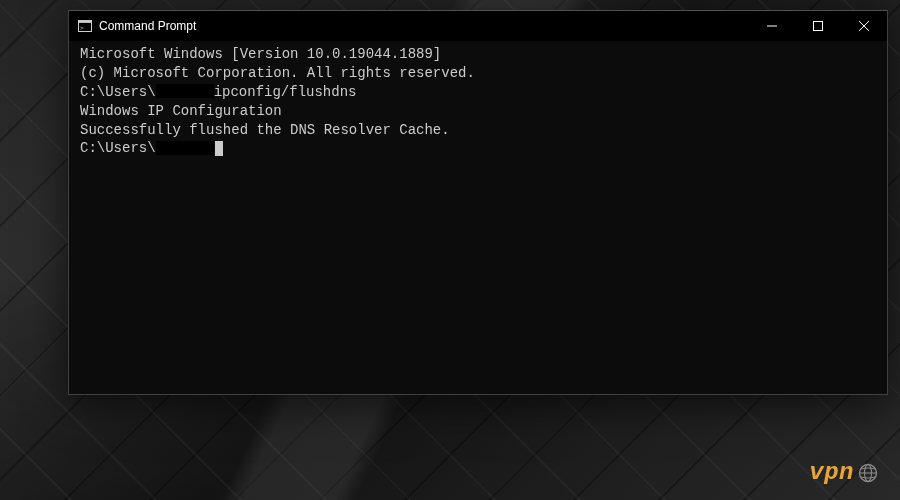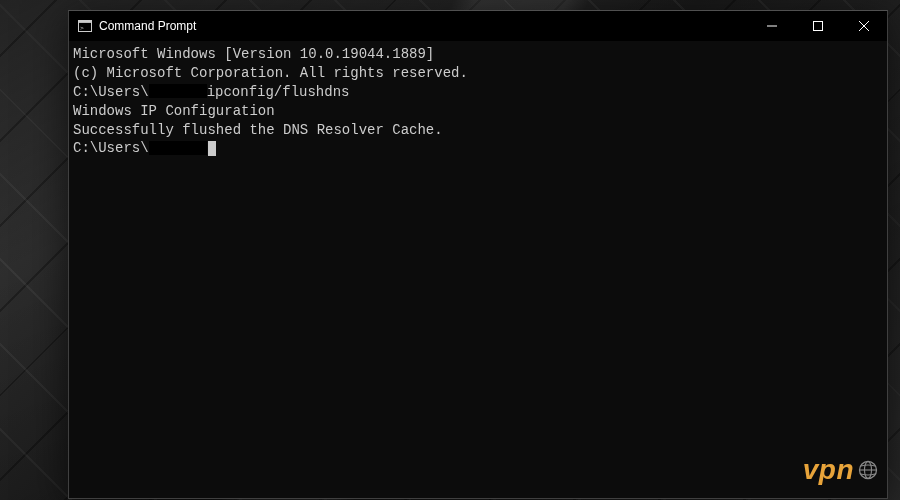--- a/index.html
+++ b/index.html
@@ -47,7 +47,7 @@
       top: 10px;
       left: 68px;
       width: 820px;
-      height: 489px;
+      height: 385px;
       background: #0c0c0c;
       border: 1px solid #404040;
       border-top-color: #505050;

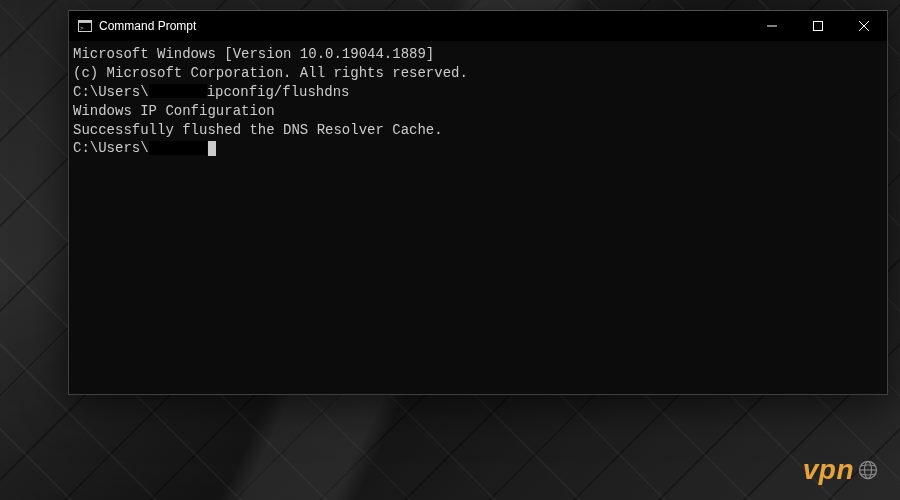--- a/index.html
+++ b/index.html
@@ -96,7 +96,7 @@
     }
     .terminal-body {
       flex: 1;
-      padding: 4px 4px;
+      padding: 4px 11px;
       color: #cccccc;
       font-size: 14px;
       line-height: 1.35;

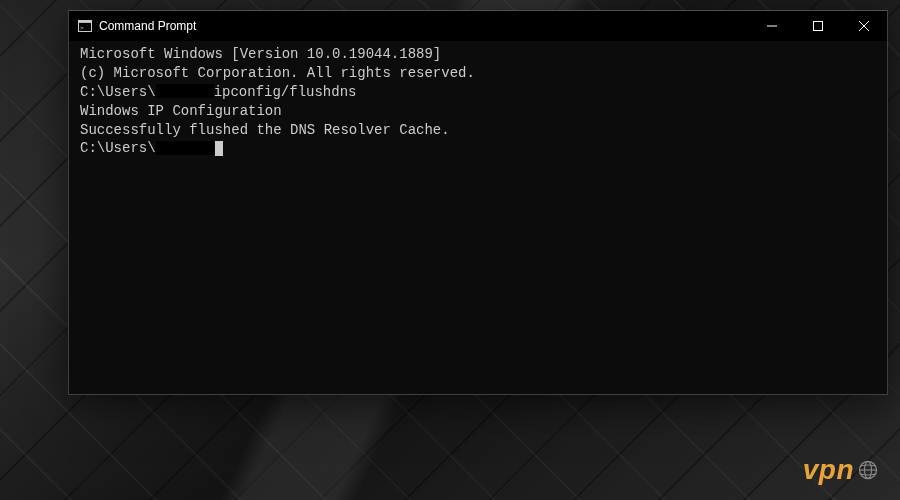--- a/index.html
+++ b/index.html
@@ -127,8 +127,8 @@
       position: absolute;
       right: 18px;
       bottom: 14px;
-      font-family: Liberation Sans, sans-serif;
-      font-size: 28px;
+      font-family: Liberation Mono, monospace;
+      font-size: 24px;
       letter-spacing: 0.5px;
       font-weight: 400;
       display: flex;

